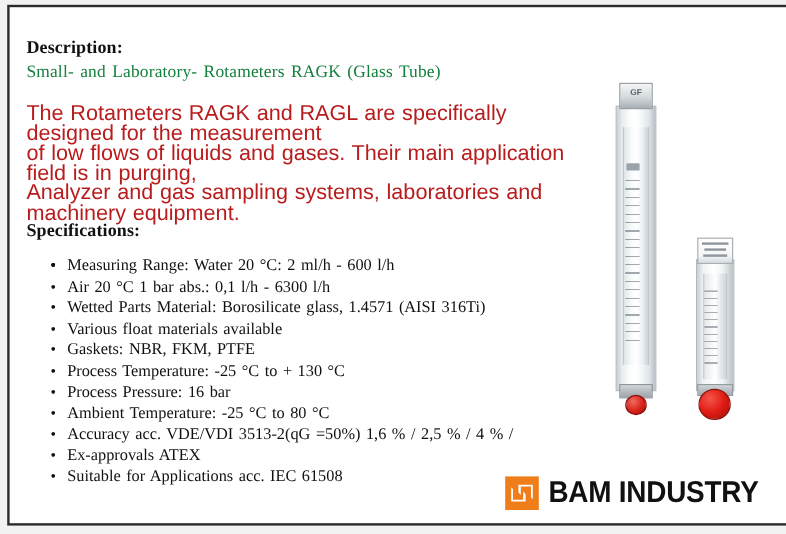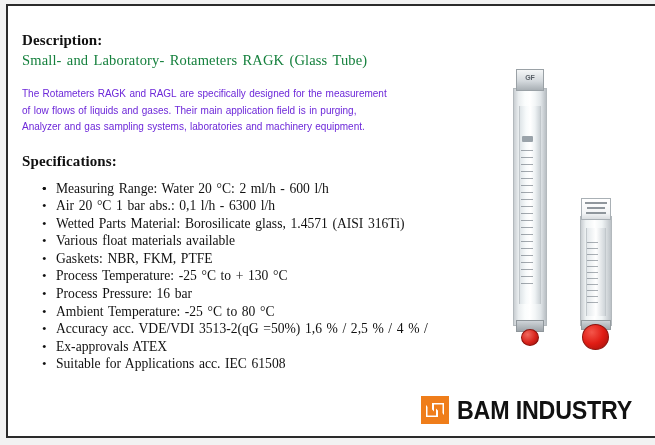--- a/index.html
+++ b/index.html
@@ -64,9 +64,9 @@
   #intro {
     margin-top: 17px;
     font-family: "Liberation Sans", sans-serif;
-    font-size: 10px;
+    font-size: 18px;
     line-height: 16.5px;
-    color: #6d28d9;
+    color: #b91c1c;
     word-spacing: .6px;
   }
   #intro p { margin: 0; }

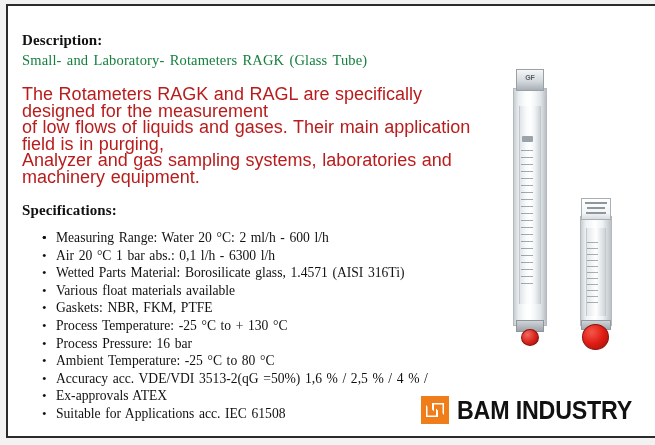--- a/index.html
+++ b/index.html
@@ -72,7 +72,6 @@
   #intro p { margin: 0; }
 
   #spec-heading {
-    margin-top: 17px;
   }
 
   #spec-list {

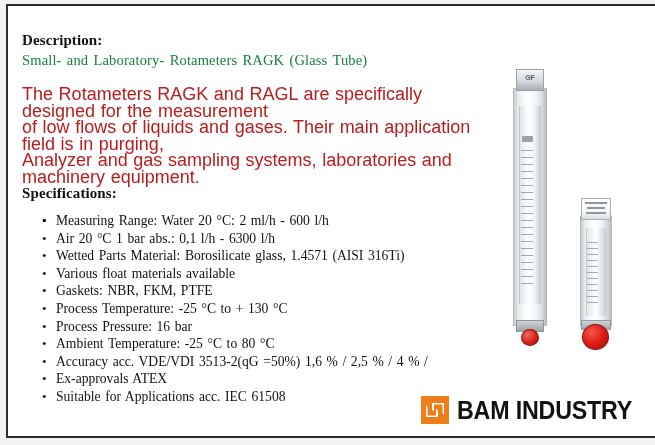--- a/index.html
+++ b/index.html
@@ -244,7 +244,7 @@
     left: 413px;
     top: 390px;
     display: flex;
-    align-items: flex-start;
+    align-items: flex-end;
     gap: 8px;
   }
   #logo-mark {

